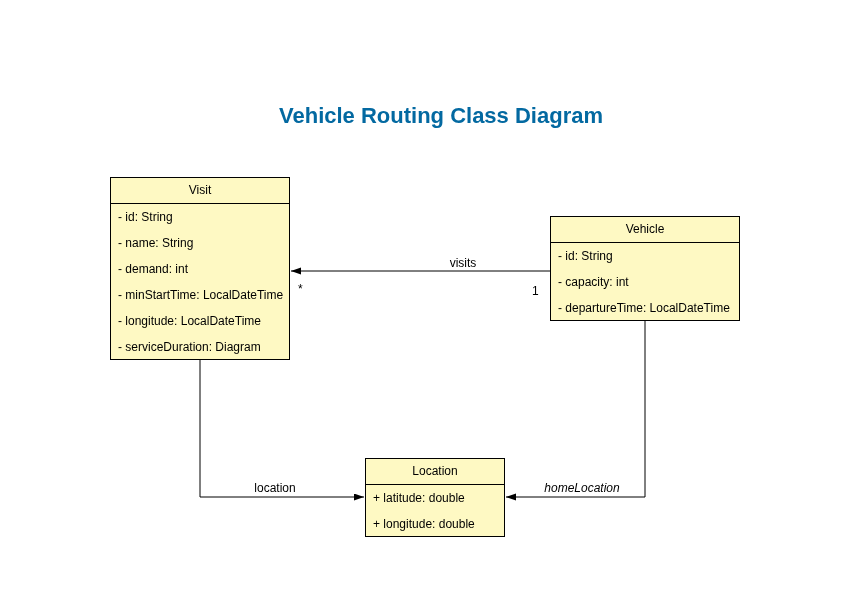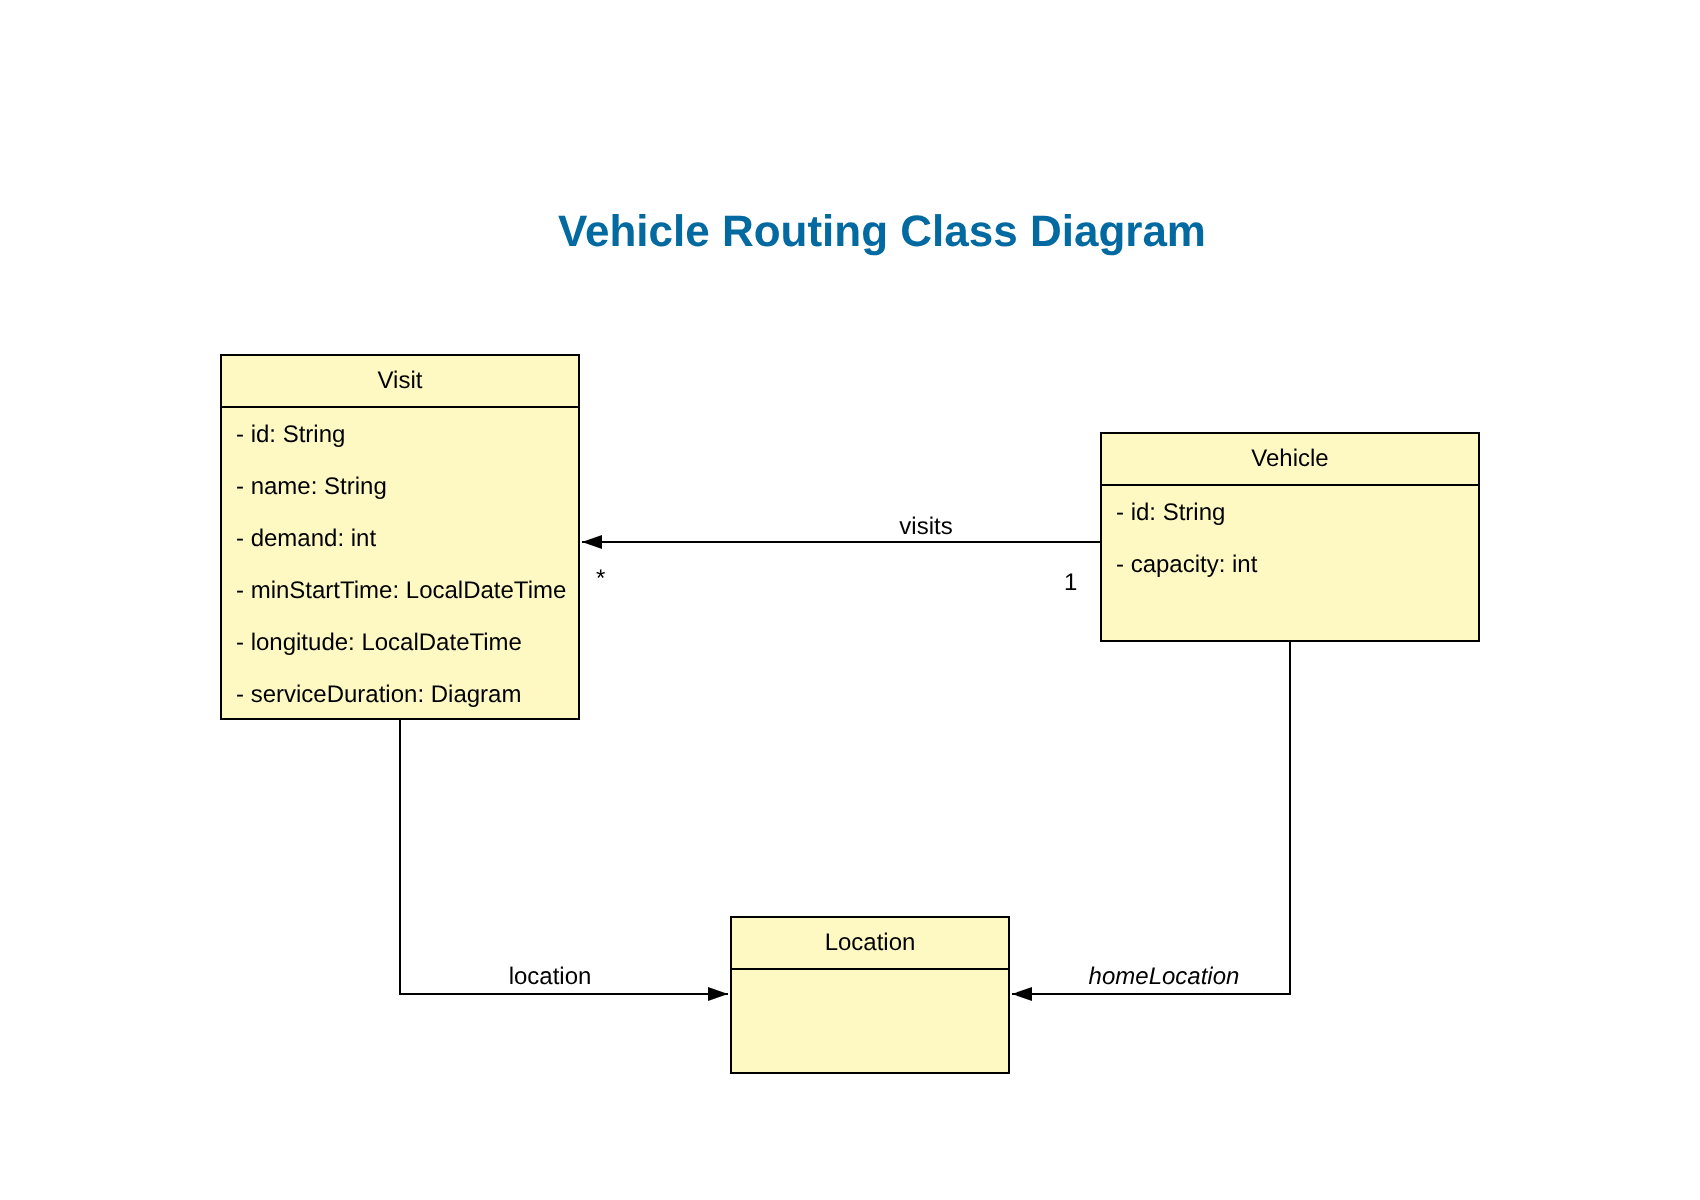--- a/index.html
+++ b/index.html
@@ -108,6 +108,7 @@
     <div>
       <div class="uml-attr">- id: String</div>
       <div class="uml-attr">- capacity: int</div>
+      <div class="uml-attr">- departureTime: LocalDateTime</div>
     </div>
   </div>
 

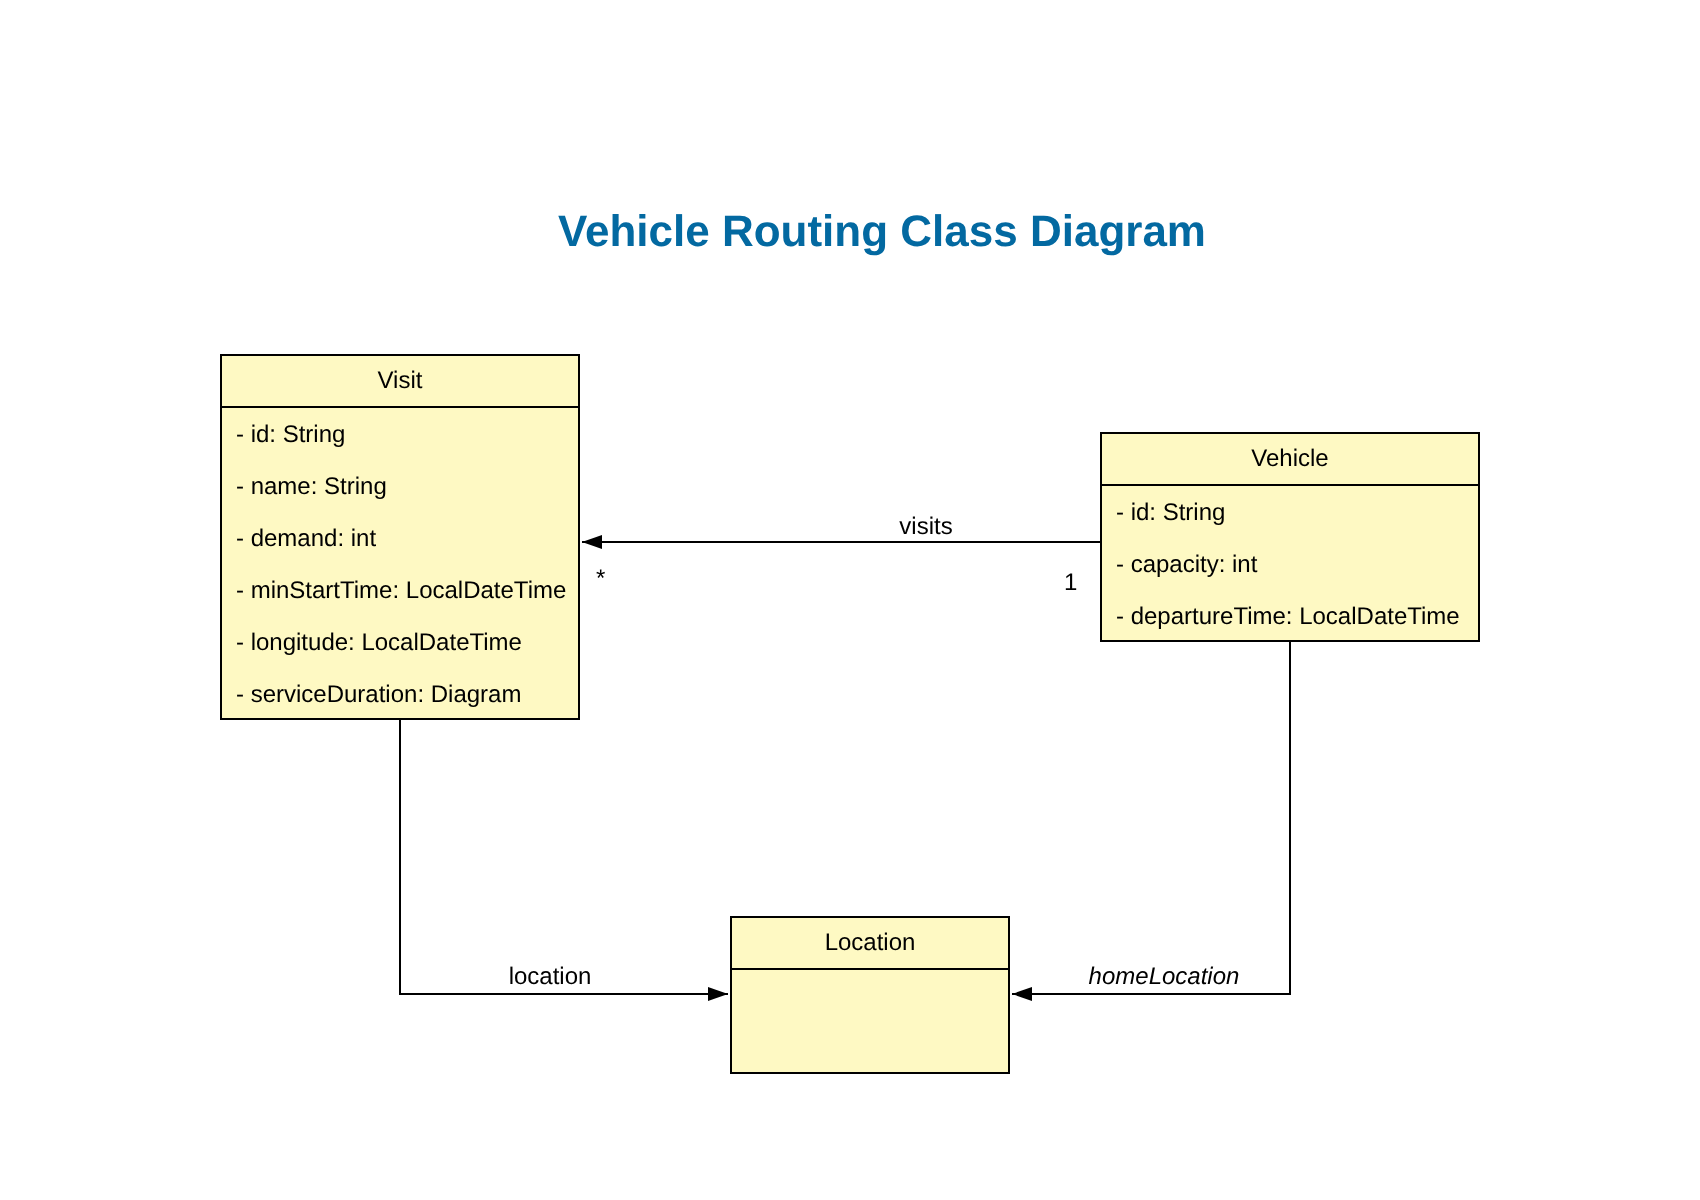--- a/index.html
+++ b/index.html
@@ -114,6 +114,10 @@
 
   <div class="uml-class" style="left:365px; top:458px; width:140px; height:79px;">
     <div class="uml-class-title">Location</div>
+    <div>
+      <div class="uml-attr">+ latitude: double</div>
+      <div class="uml-attr">+ longitude: double</div>
+    </div>
   </div>
 
   <span class="edge-label" style="left:431px; top:256px;margin-left:32px;">visits</span>

